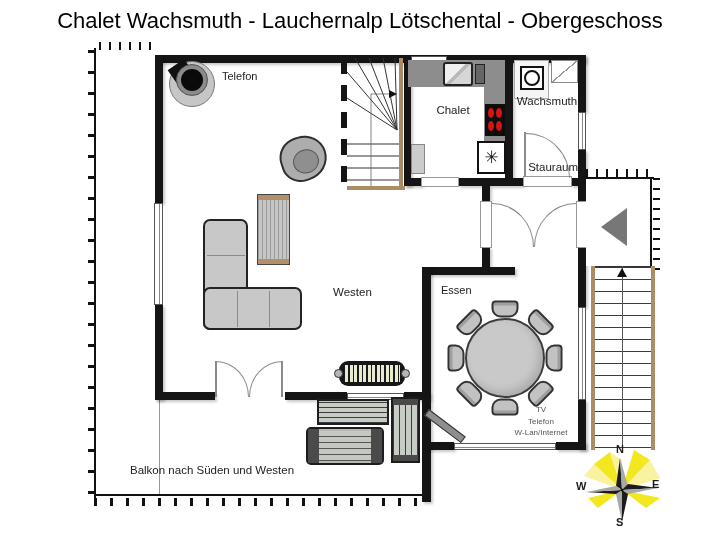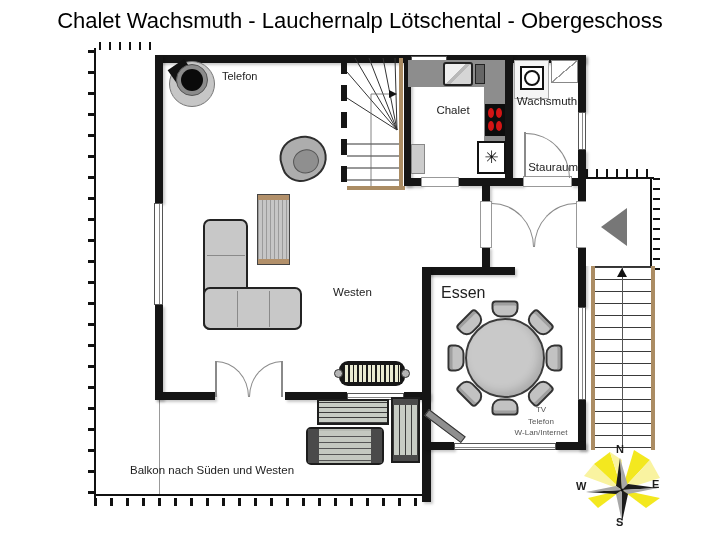--- a/index.html
+++ b/index.html
@@ -224,7 +224,7 @@
   <div class="lbl" style="left:516px;top:95px;width:62px;text-align:center;font-size:11.5px;">Wachsmuth</div>
   <div class="lbl" style="left:516px;top:113px;width:62px;text-align:right;font-size:11.5px;margin-top:48px;">Stauraum</div>
   <div class="lbl" style="left:333px;top:286px;font-size:11.5px;">Westen</div>
-  <div class="lbl" style="left:441px;top:284px;font-size:16px;text-align:right;">Essen</div>
+  <div class="lbl" style="left:441px;top:284px;font-size:11px;text-align:right;">Essen</div>
   <div class="lbl amen" style="left:500px;top:404px;width:82px;text-align:center;font-size:8px;color:#555;line-height:11.5px;">
     <span>TV</span>
     <span>Telefon</span>

